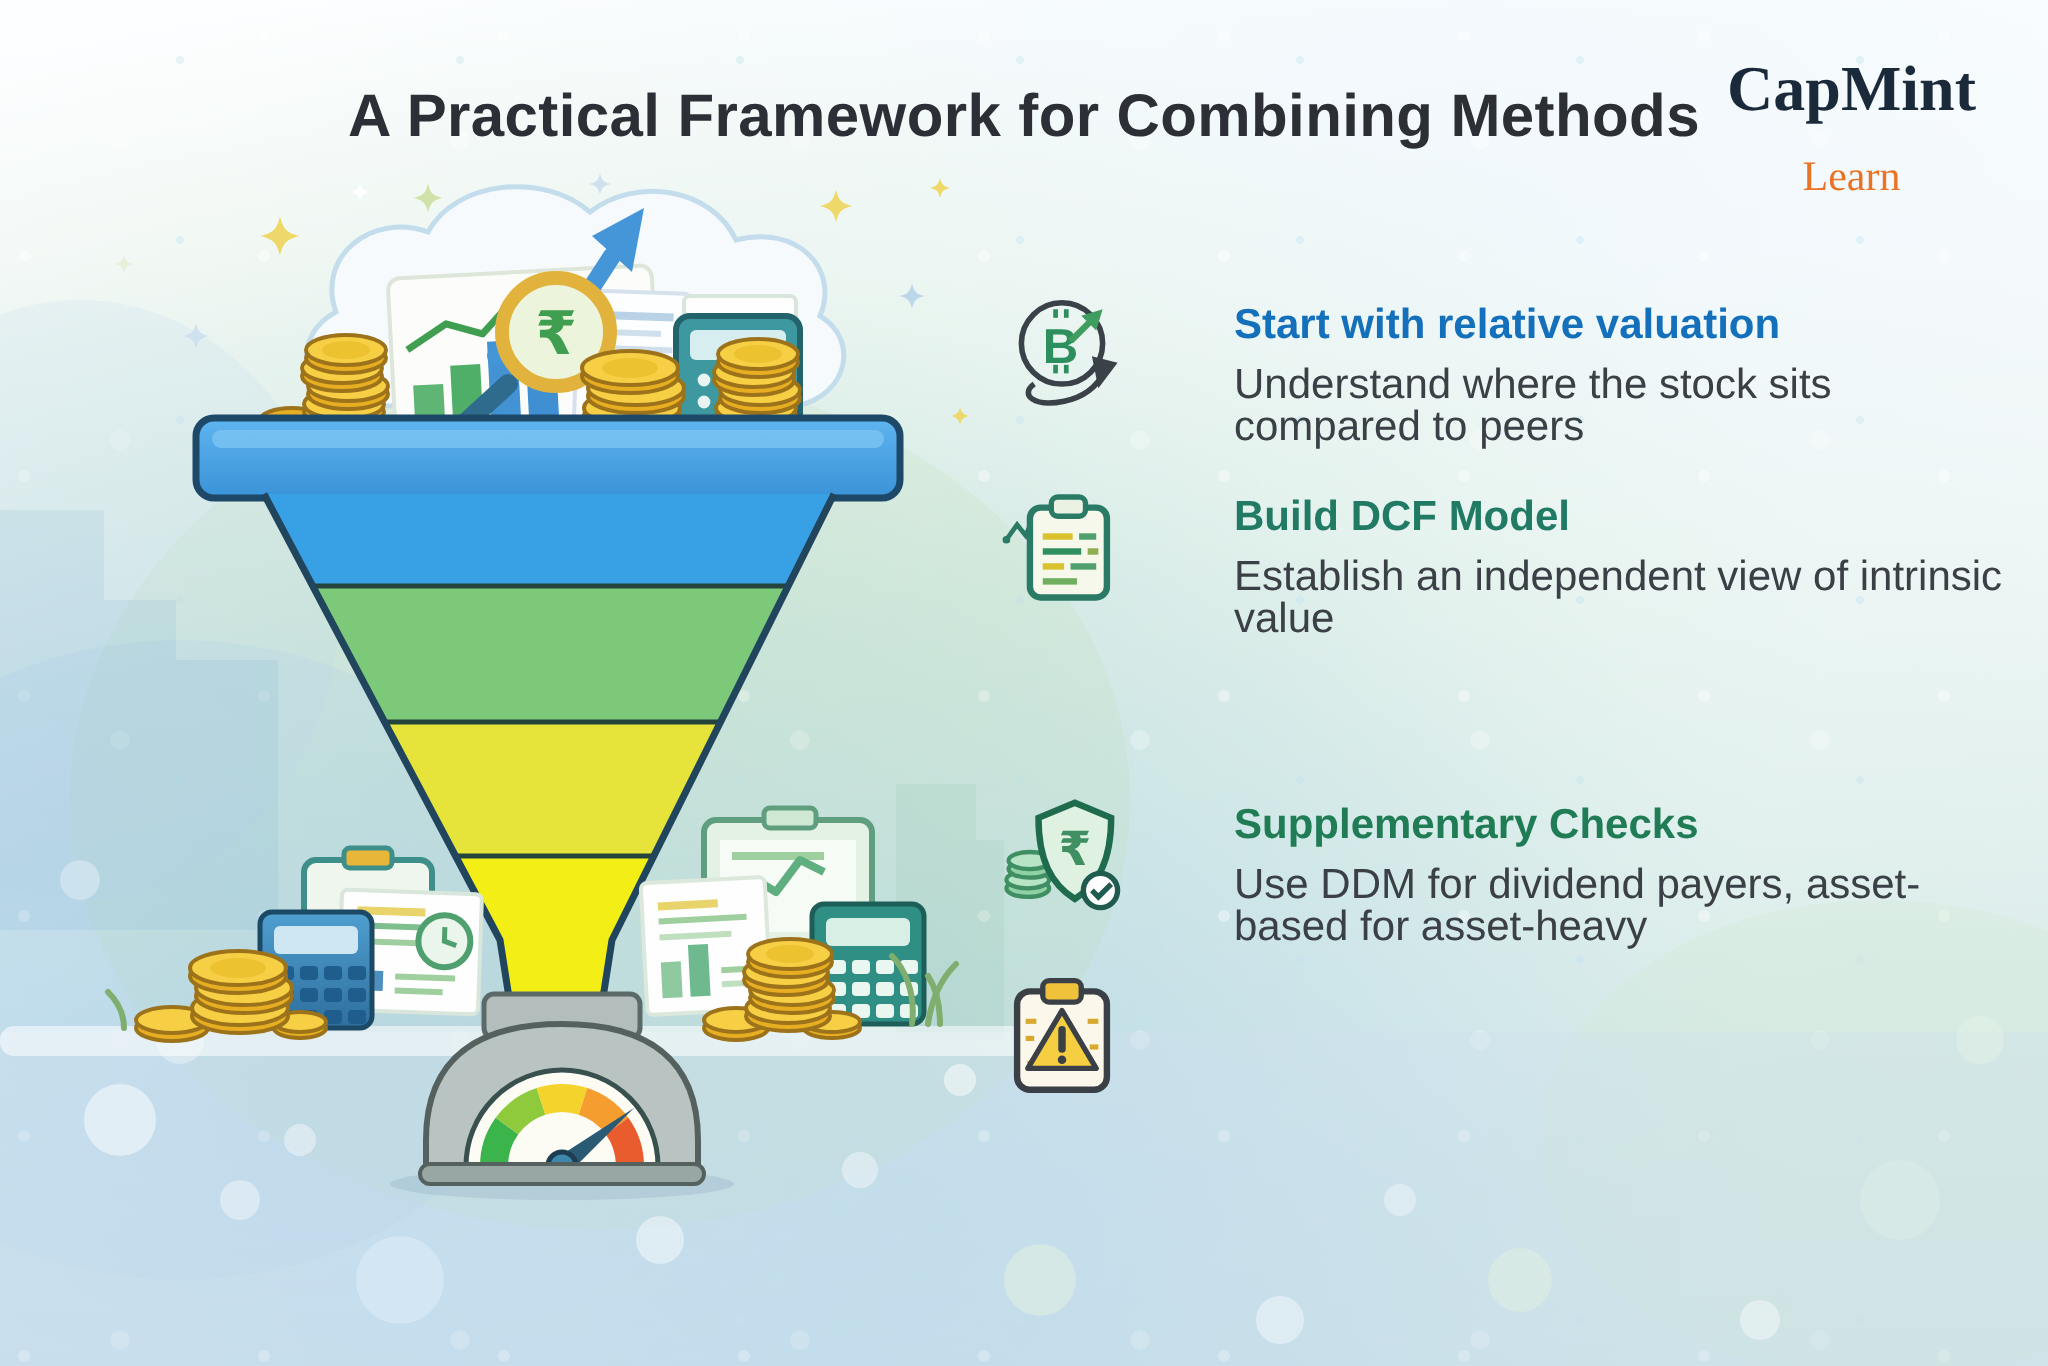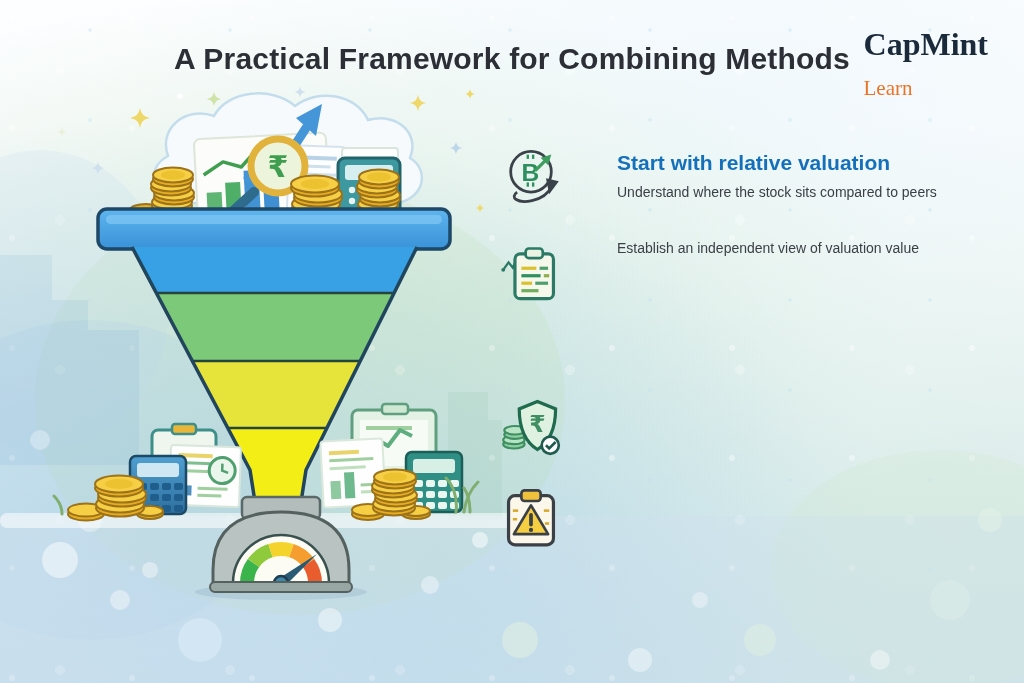--- a/index.html
+++ b/index.html
@@ -26,7 +26,7 @@
     position:absolute;top:42px;left:0;width:1024px;text-align:center;
     font-size:30px;font-weight:700;color:#2c3036;letter-spacing:.2px;margin:0;
   }
-  .brand{position:absolute;top:28px;right:36px;text-align:left;
+  .brand{position:absolute;top:28px;right:36px;text-align:center;
     font-family:"Liberation Serif","DejaVu Serif",serif;line-height:1;}
   .brand-name{font-size:32px;font-weight:700;color:#1b2a3a;}
   .brand-sub{font-size:21px;color:#ea7426;margin-top:18px;}

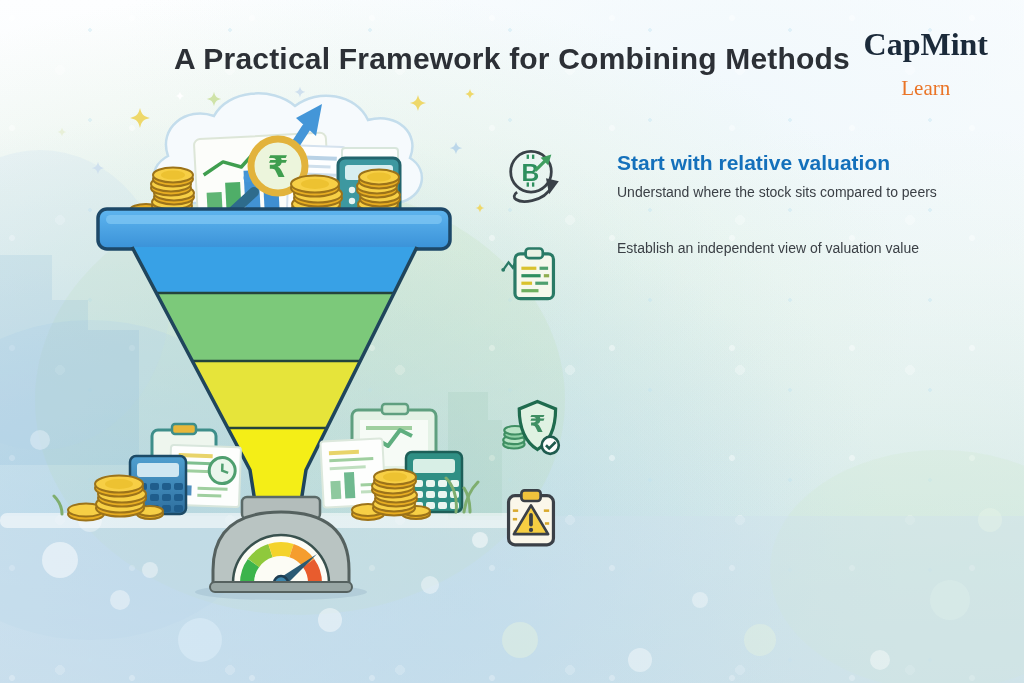--- a/index.html
+++ b/index.html
@@ -37,7 +37,7 @@
   .step-text{width:430px;margin-left:40px;}
   .step-title{font-size:21px;font-weight:700;margin:9px 0 7px;}
   .c-blue{color:#1470bb}.c-teal{color:#217a63}.c-green{color:#1f7c55}.c-gold{color:#9a7519}
-  .step-line{font-size:14px;color:#3b4046;line-height:21px;}
+  .step-line{font-size:21px;color:#3b4046;line-height:21px;}
   .para{margin-top:9px;}
 </style>
 </head>

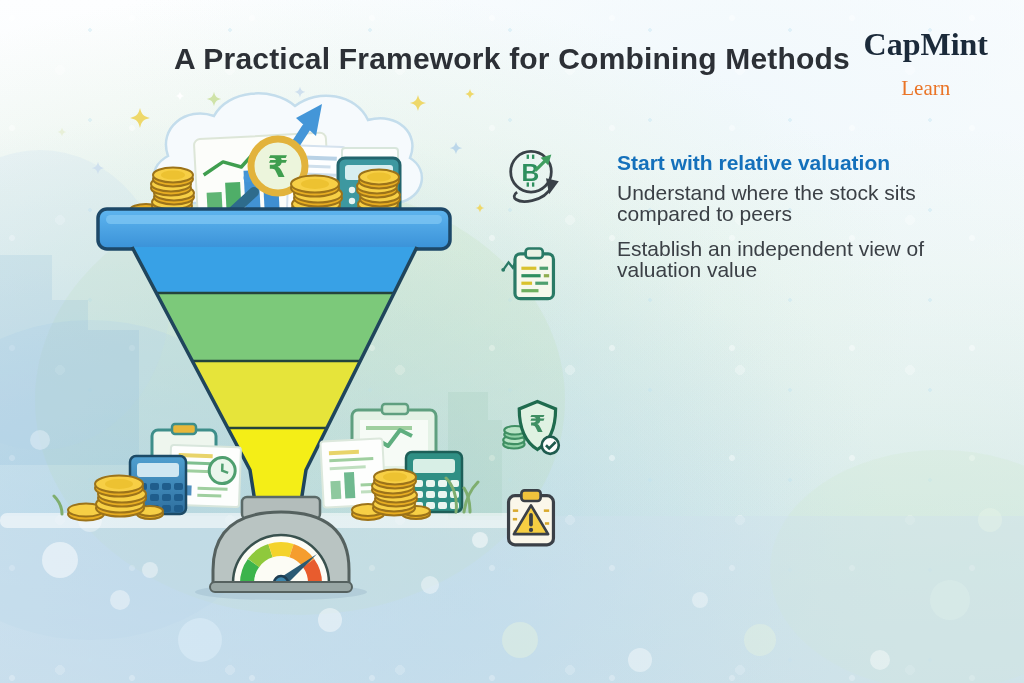--- a/index.html
+++ b/index.html
@@ -383,6 +383,7 @@
       <rect x="20" y="45" width="16" height="3" fill="#6faf5f"></rect>
     </svg>
     <div class="step-text">
+      <div class="step-title c-teal">Build DCF Model</div>
       <div class="step-line">Establish an independent view of valuation value</div>
     </div>
   </div>

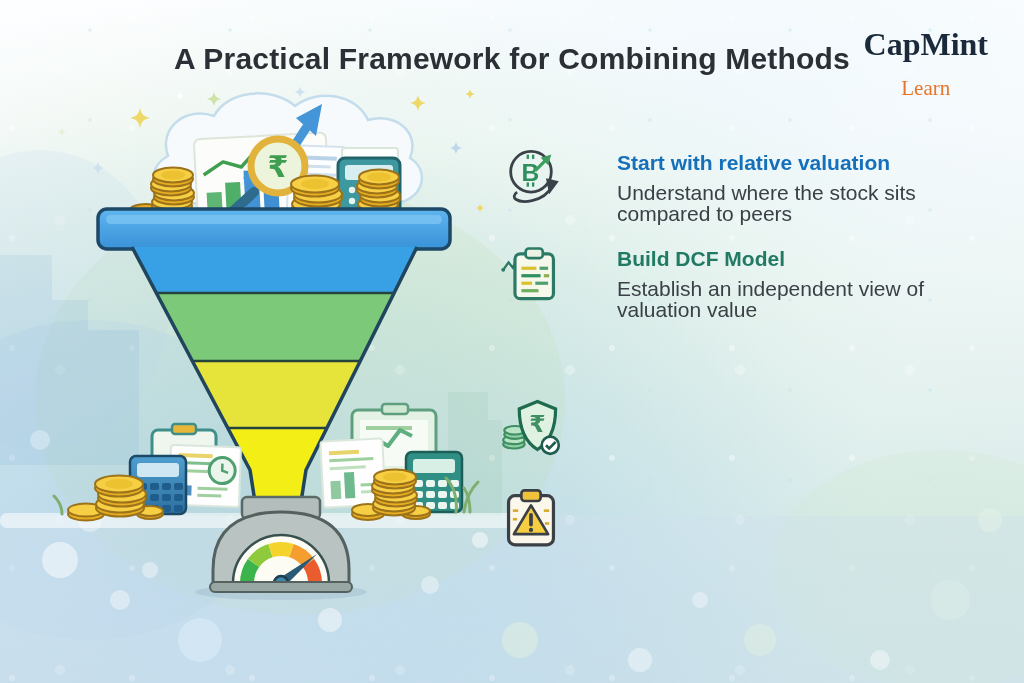--- a/index.html
+++ b/index.html
@@ -384,7 +384,7 @@
     </svg>
     <div class="step-text">
       <div class="step-title c-teal">Build DCF Model</div>
-      <div class="step-line">Establish an independent view of valuation value</div>
+      <div class="step-line">Establish an independent view of intrinsic value</div>
     </div>
   </div>
 

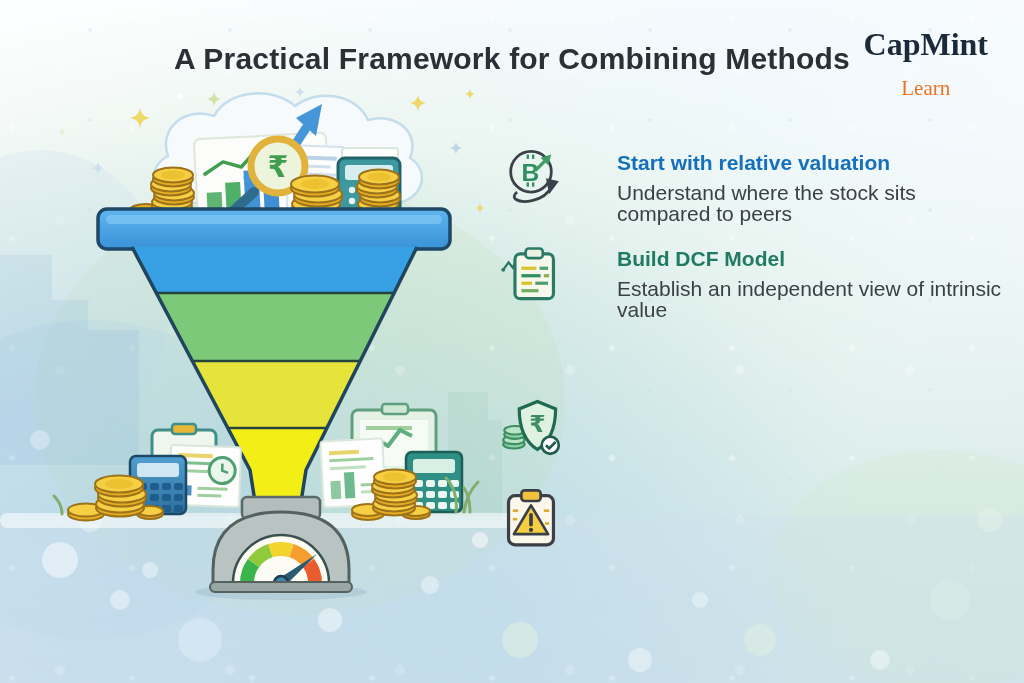--- a/index.html
+++ b/index.html
@@ -401,6 +401,10 @@
       <circle cx="47" cy="47" r="8" fill="#fdfefd" stroke="#1f5b4e" stroke-width="2.5"></circle>
       <path d="M43,47 l3,3 l6,-6" fill="none" stroke="#1f5b4e" stroke-width="2.5"></path>
     </svg>
+    <div class="step-text">
+      <div class="step-title c-green">Supplementary Checks</div>
+      <div class="step-line">Use DDM for dividend payers, asset-based for asset-heavy</div>
+    </div>
   </div>
 
   <div class="step s4">

